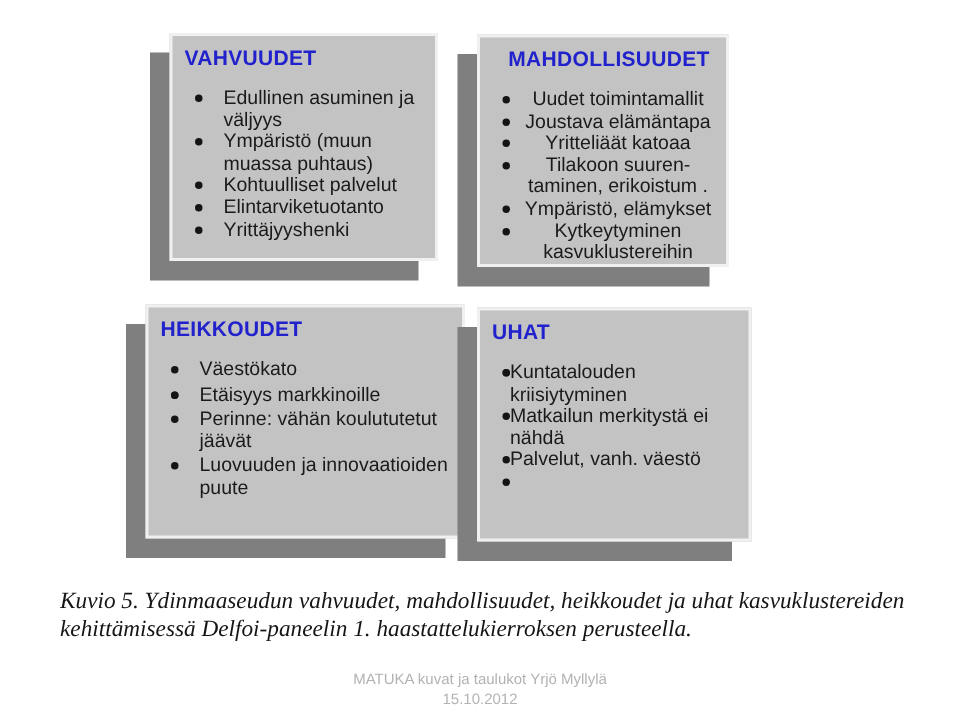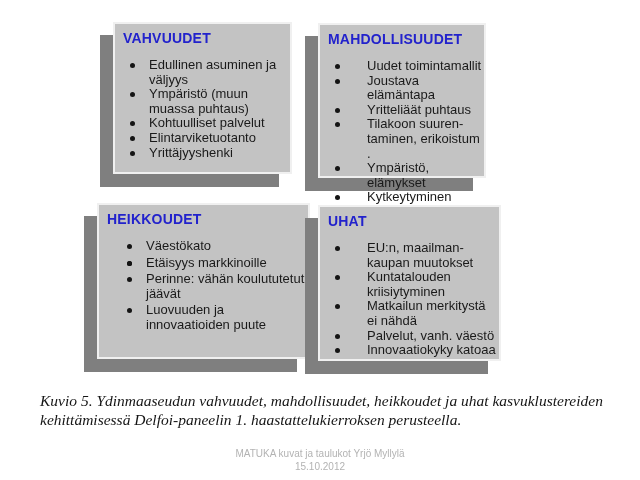--- a/index.html
+++ b/index.html
@@ -14,7 +14,7 @@
     background:#c3c3c3; border:2px solid #f0f0f0;
   }
   .q0, .q0s { width:179px; height:152px; }
-  .q1, .q1s { width:168px; height:155px; }
+  .q1, .q1s { width:168px; height:155px;text-align:center; }
   .q2, .q2s { width:213px; height:156px; }
   .q3, .q3s { width:183px; height:156px; }
   .pos0 { left:100px;  top:22px;  width:192px; height:166px; }

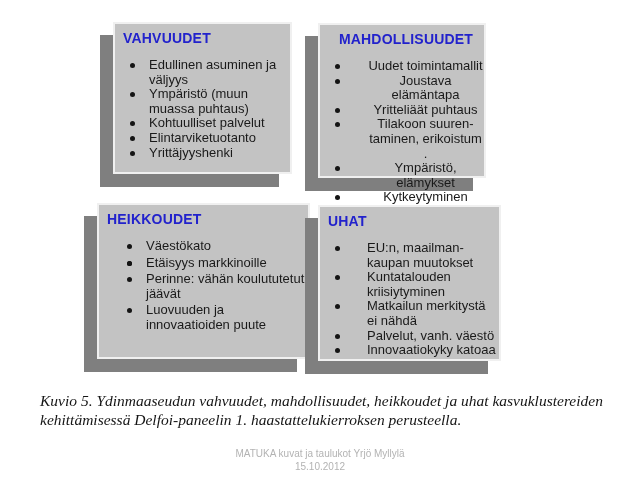--- a/index.html
+++ b/index.html
@@ -30,7 +30,7 @@
     position:relative; padding-left:34px; padding-right:2px;
     font-size:13px; line-height:14.6px; color:#1a1a1a;
   }
-  .pos1 .box li, .pos3 .box li { padding-left:47px; padding-right:0; }
+  .pos1 .box li, .pos3 .box li { padding-left:20px; padding-right:0; }
   .pos2 .box li { margin-bottom:2px;margin-left:13px; }
   .bullet {
     position:absolute; left:15px; top:5px; width:5px; height:5px;

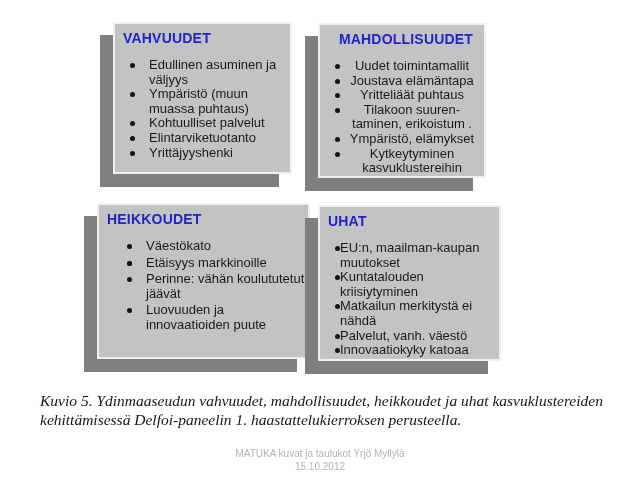--- a/index.html
+++ b/index.html
@@ -72,7 +72,7 @@
       <ul>
         <li><span class="bullet"></span><span>Uudet toimintamallit</span></li>
         <li><span class="bullet"></span><span>Joustava elämäntapa</span></li>
-        <li><span class="bullet"></span><span>Yritteliäät puhtaus</span></li>
+        <li><span class="bullet"></span><span>Yritteliäät katoaa</span></li>
         <li><span class="bullet"></span><span>Tilakoon suuren-taminen, erikoistum .</span></li>
         <li><span class="bullet"></span><span>Ympäristö, elämykset</span></li>
         <li><span class="bullet"></span><span>Kytkeytyminen kasvuklustereihin</span></li>

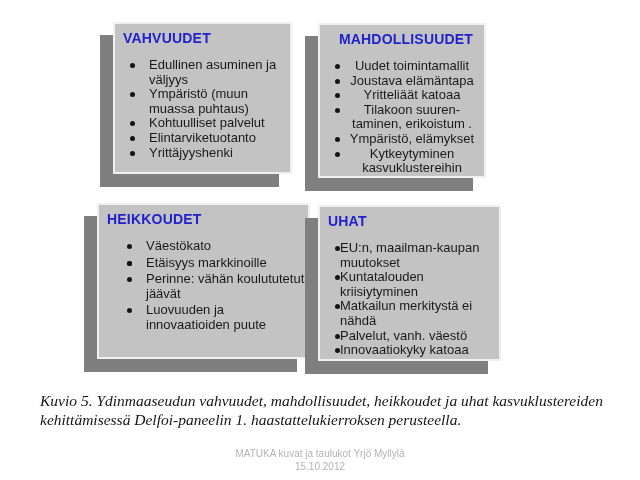--- a/index.html
+++ b/index.html
@@ -31,7 +31,7 @@
     font-size:13px; line-height:14.6px; color:#1a1a1a;
   }
   .pos1 .box li, .pos3 .box li { padding-left:20px; padding-right:0; }
-  .pos2 .box li { margin-bottom:2px;margin-left:13px; }
+  .pos2 .box li { margin-bottom:2px; }
   .bullet {
     position:absolute; left:15px; top:5px; width:5px; height:5px;
     border-radius:50%; background:#141414;

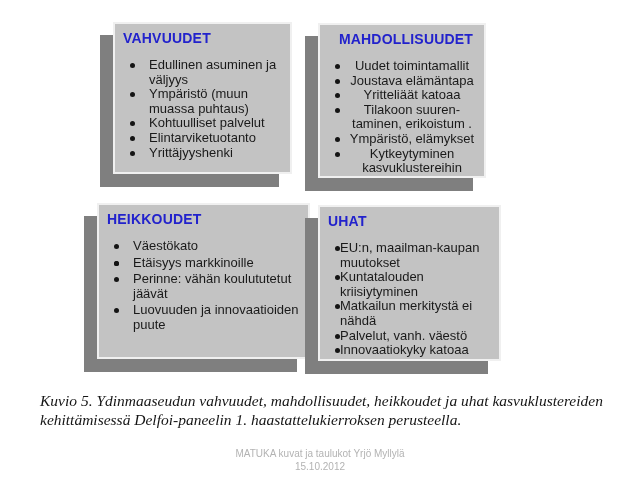--- a/index.html
+++ b/index.html
@@ -99,7 +99,7 @@
     <div class="box q3">
       <h2>UHAT</h2>
       <ul>
-        <li><span class="bullet"></span><span>EU:n, maailman-kaupan muutokset</span></li>
+        <li><span class="bullet"></span></li>
         <li><span class="bullet"></span><span>Kuntatalouden kriisiytyminen</span></li>
         <li><span class="bullet"></span><span>Matkailun merkitystä ei nähdä</span></li>
         <li><span class="bullet"></span><span>Palvelut, vanh. väestö</span></li>

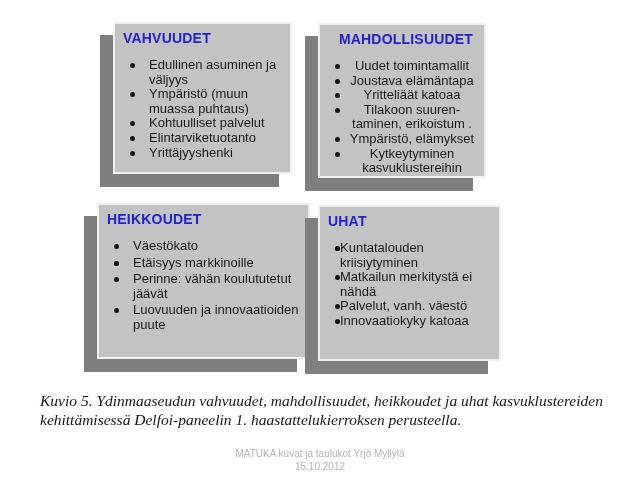--- a/index.html
+++ b/index.html
@@ -103,7 +103,7 @@
         <li><span class="bullet"></span><span>Kuntatalouden kriisiytyminen</span></li>
         <li><span class="bullet"></span><span>Matkailun merkitystä ei nähdä</span></li>
         <li><span class="bullet"></span><span>Palvelut, vanh. väestö</span></li>
-        <li><span class="bullet"></span><span>Innovaatiokyky katoaa</span></li>
+        <li><span class="bullet"></span></li>
       </ul>
     </div>
   </section>

